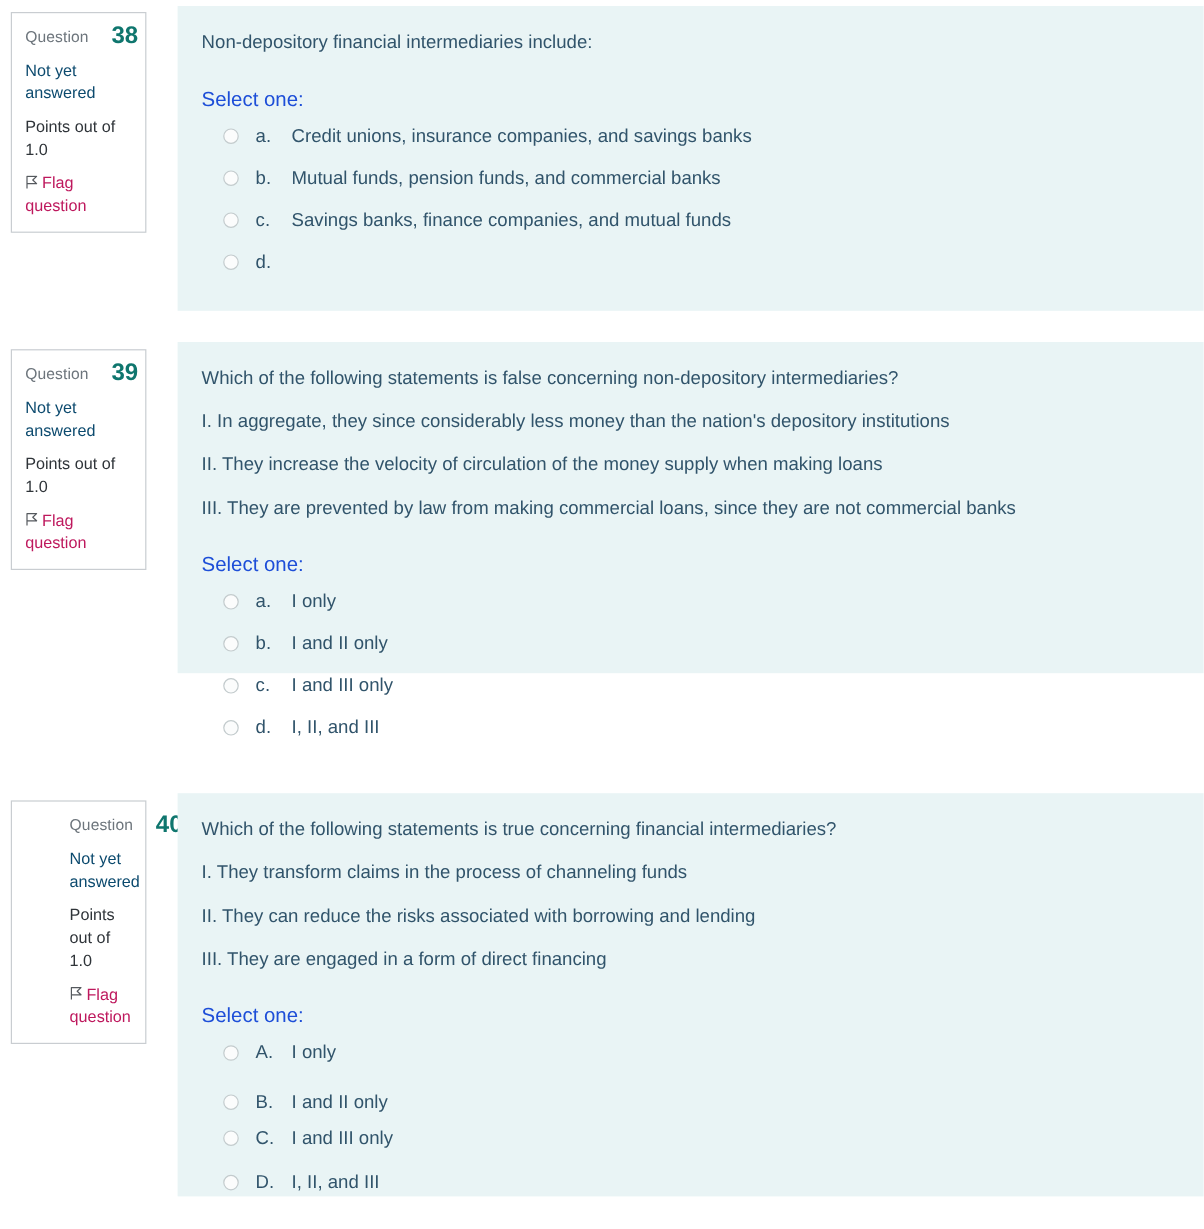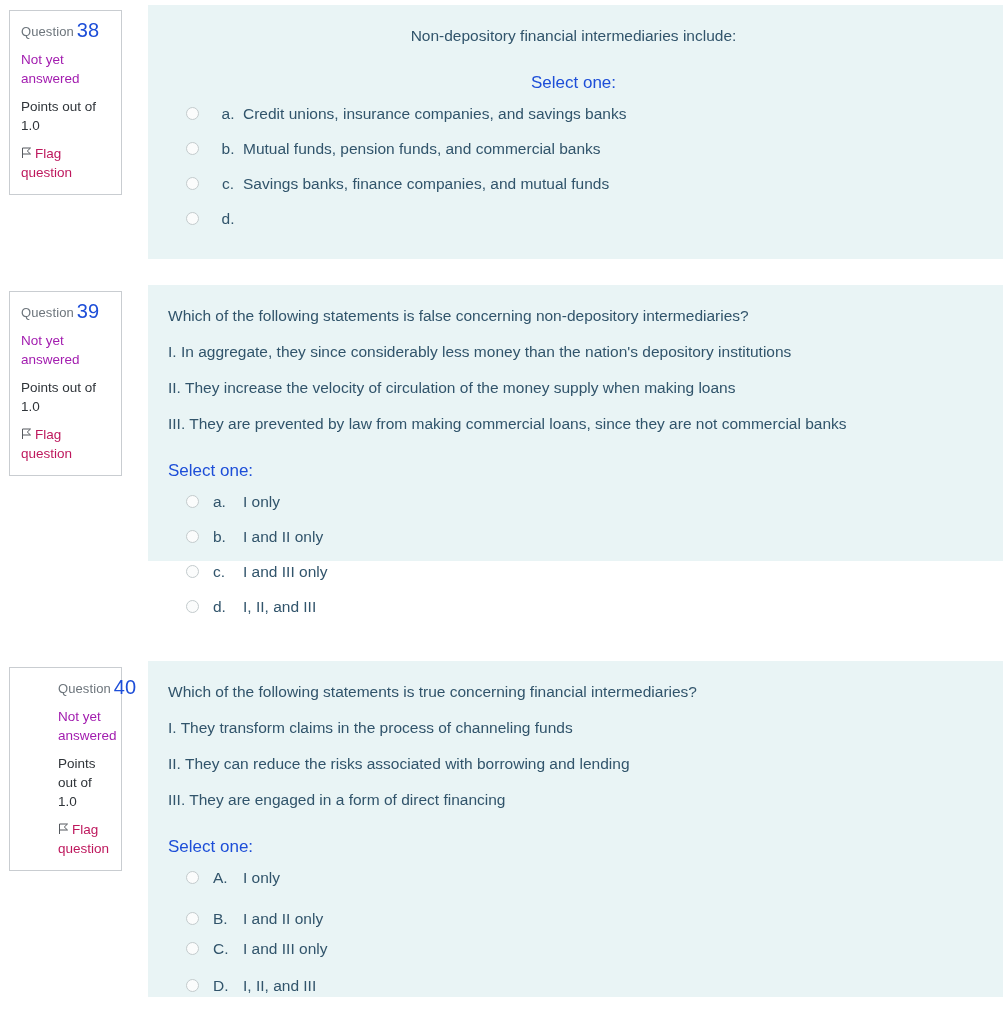--- a/index.html
+++ b/index.html
@@ -50,9 +50,9 @@
   }
   .q-info-header .q-num {
     font-size: 20px;
-    font-weight: normal;
-    color: #1d4ed8;
-    margin-left: 3px;
+    font-weight: bold;
+    color: #0f766e;
+    margin-left: 19px;
     vertical-align: -1px;
   }
   .q-info-state {

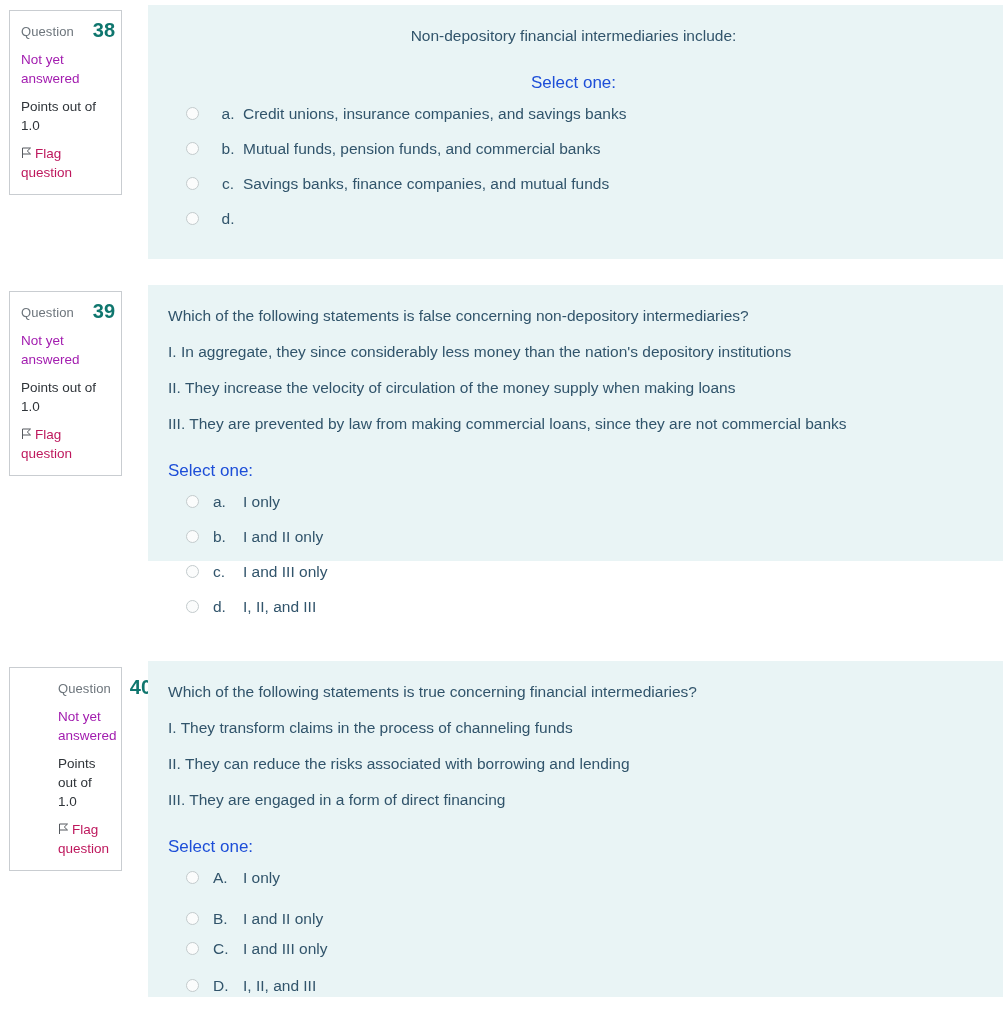--- a/index.html
+++ b/index.html
@@ -160,7 +160,7 @@
       </a>
     </div>
 
-    <div class="q-content" style="top:5px; height:254px;text-align:center;">
+    <div class="q-content" style="top:5px; height:254px;">
       <div class="q-text">Non-depository financial intermediaries include:</div>
       <div class="select-one">Select one:</div>
       <ul class="answers">

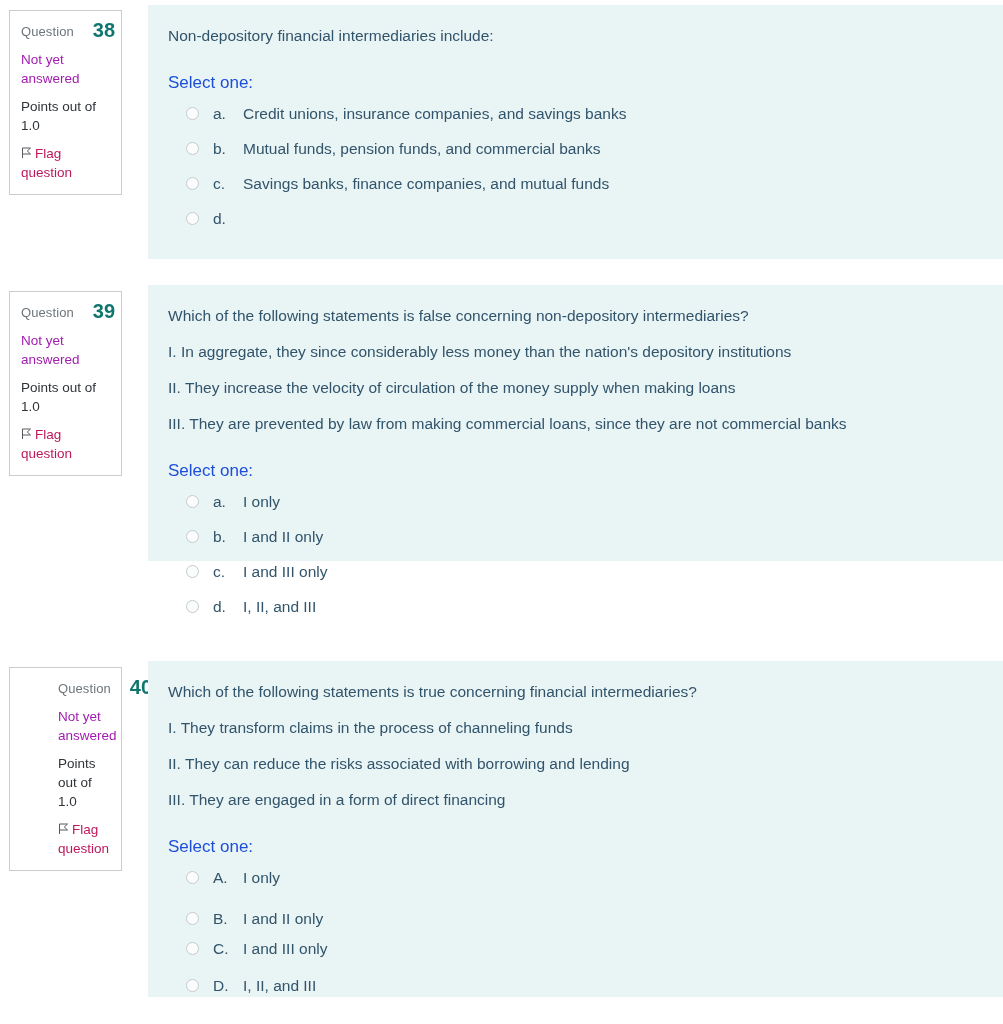--- a/index.html
+++ b/index.html
@@ -57,7 +57,7 @@
   }
   .q-info-state {
     margin-bottom: 9px;
-    color: #a21caf;
+    color: #0c4a6e;
   }
   .q-info-points {
     margin-bottom: 9px;

